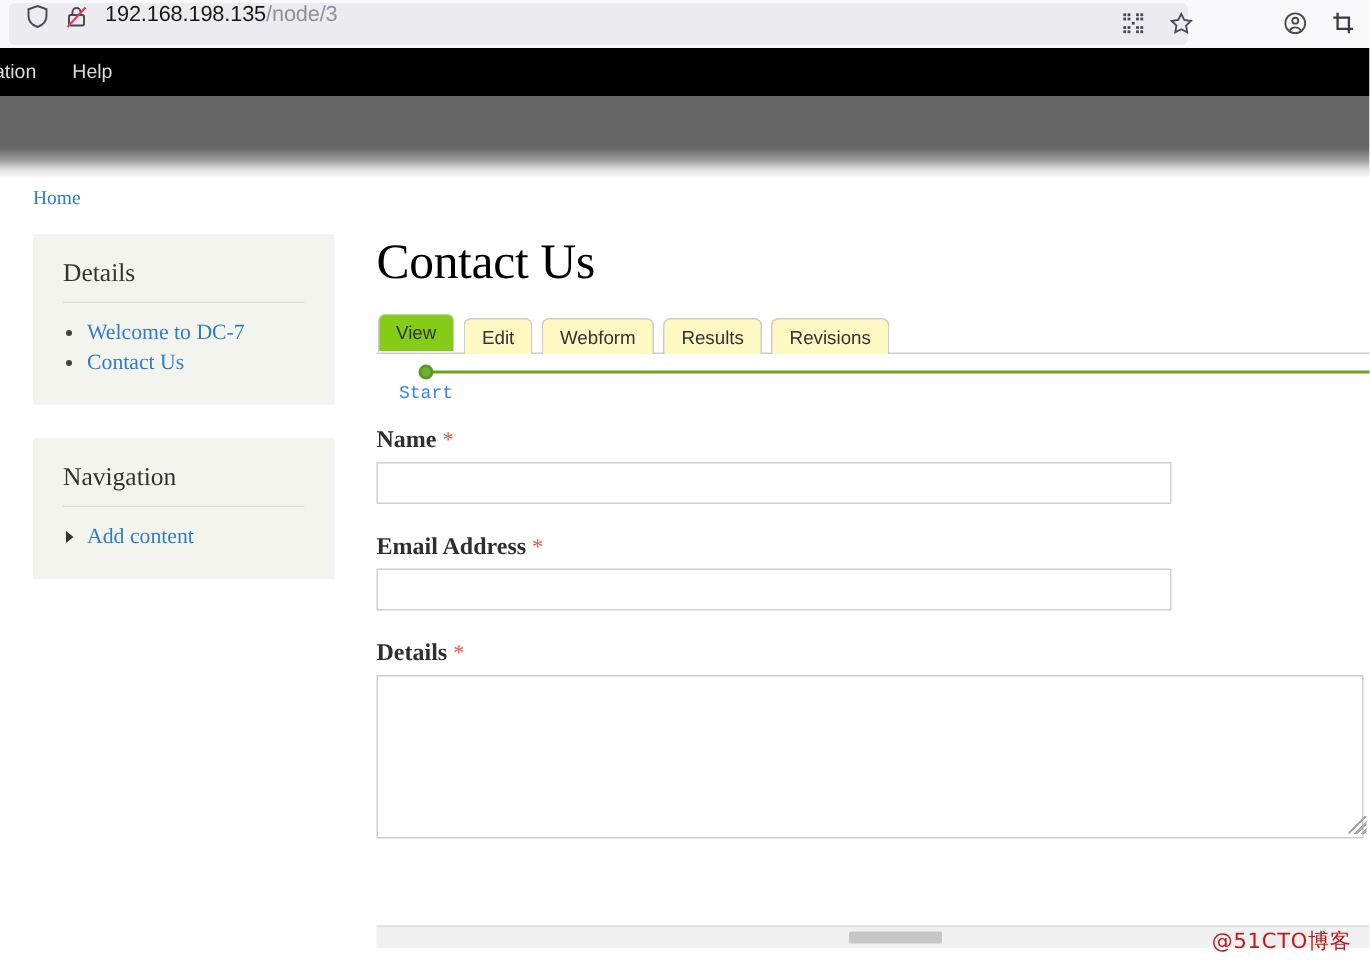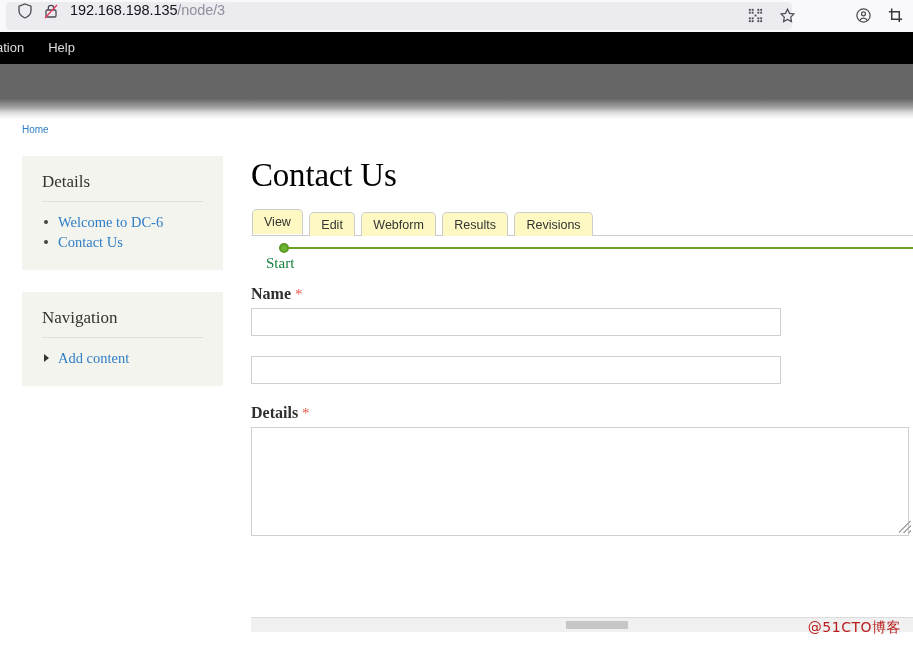--- a/index.html
+++ b/index.html
@@ -102,7 +102,8 @@
   #breadcrumb {
     position: absolute;
     left: 22px; top: 5px;
-    font-size: 10px;
+    font-size: 13px;
+    font-family: Liberation Serif, serif;
   }
   #breadcrumb a {
     color: #2f7dc4;

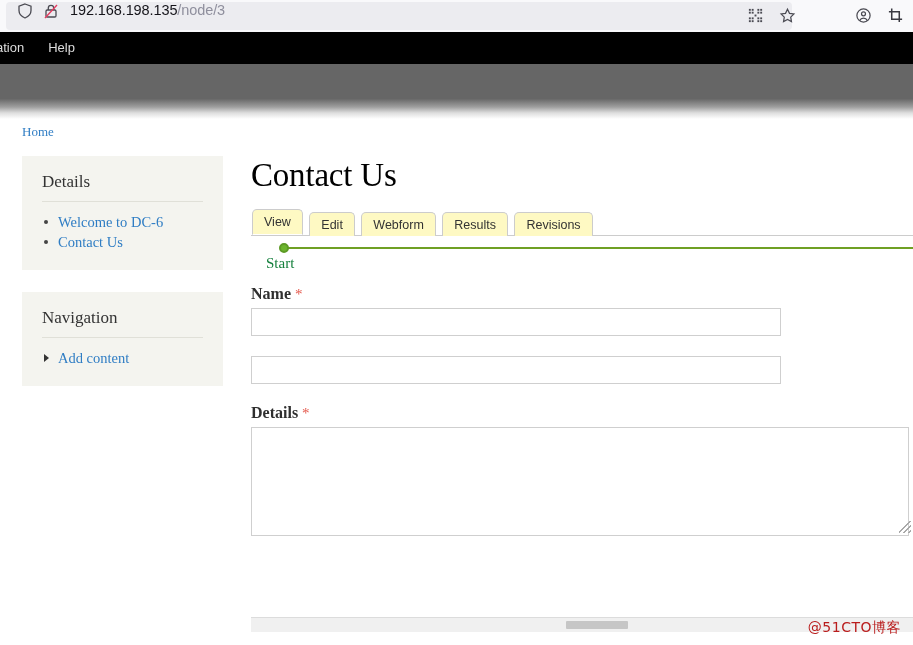--- a/index.html
+++ b/index.html
@@ -419,7 +419,7 @@
       <h2>Details</h2>
       <ul>
         <li class="bullet-disc">
-          <a href="#">Welcome to DC-6</a>
+          <a href="#">Welcome to DC-7</a>
         </li>
         <li class="bullet-disc">
           <a href="#">Contact Us</a>

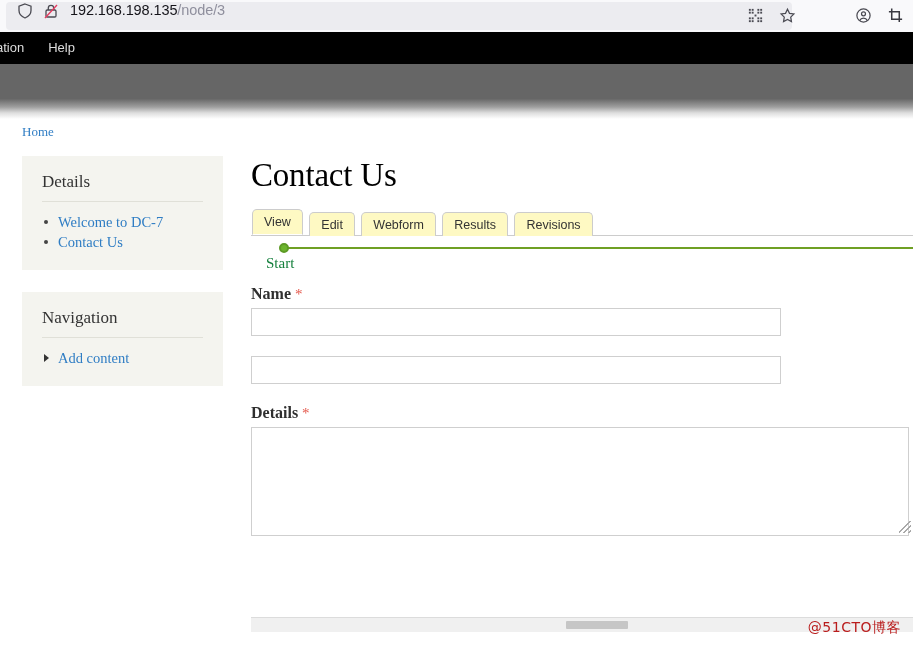--- a/index.html
+++ b/index.html
@@ -208,7 +208,7 @@
     vertical-align: bottom;
   }
   .tab.active {
-    background: #fef9c3;
+    background: #84cc16;
     height: 26px;
     line-height: 25px;
     top: 1px;

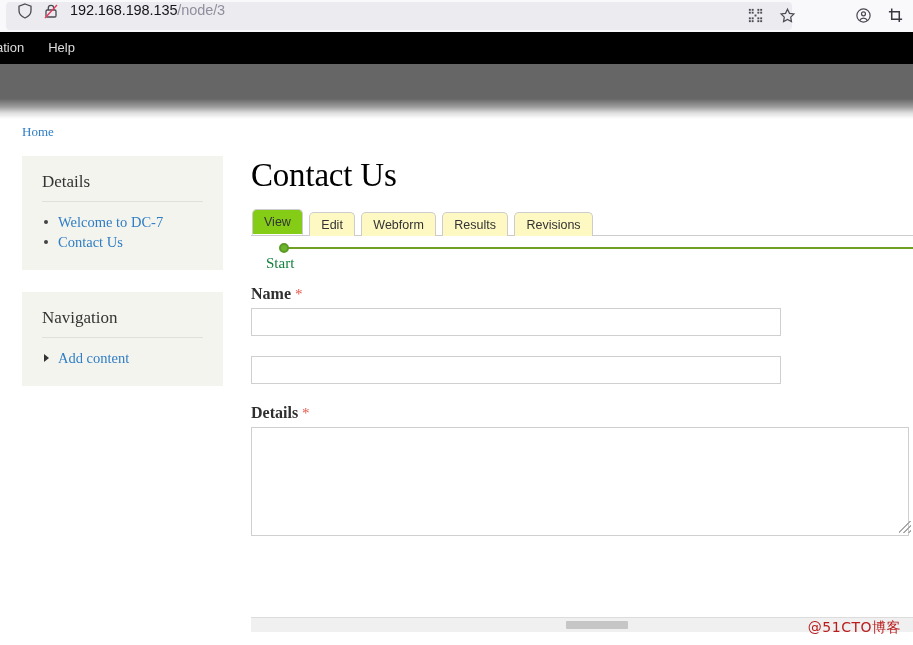--- a/index.html
+++ b/index.html
@@ -248,9 +248,9 @@
   .prog-label {
     position: absolute;
     top: 12px;
-    font-family: Liberation Serif, serif;
-    font-size: 15px;
-    color: #15803d;
+    font-family: Liberation Mono, monospace;
+    font-size: 12px;
+    color: #3b82f6;
     white-space: nowrap;
   }
   #prog-start-label { left: 15px; }

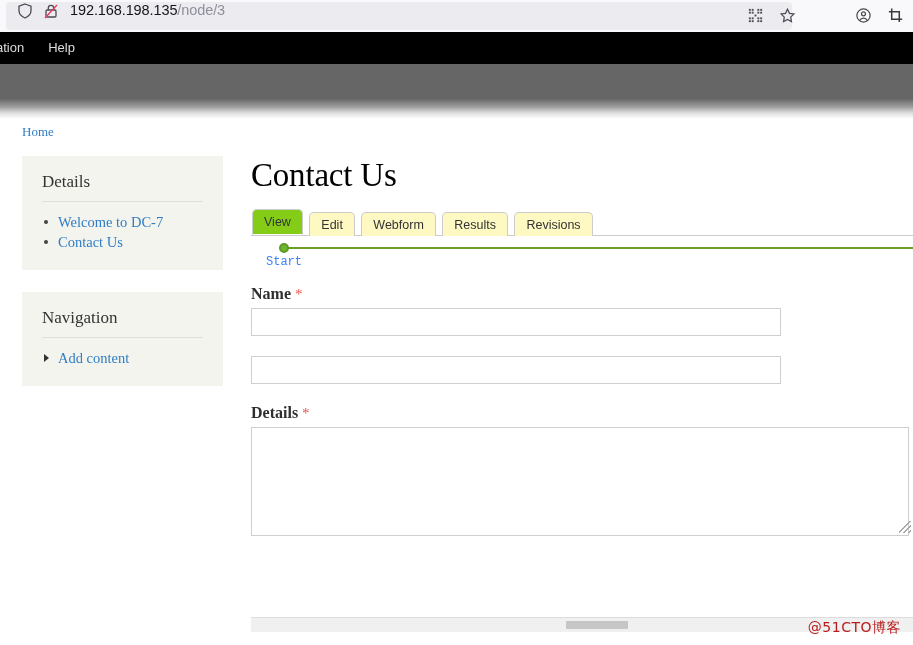--- a/index.html
+++ b/index.html
@@ -465,6 +465,7 @@
     </div>
 
     <div class="form-item" style="margin-top:20px;">
+      <label class="form-label"><span>Email Address</span> <span class="req-star">*</span></label>
       <input class="text-field" type="text" value="" style="">
     </div>
 

